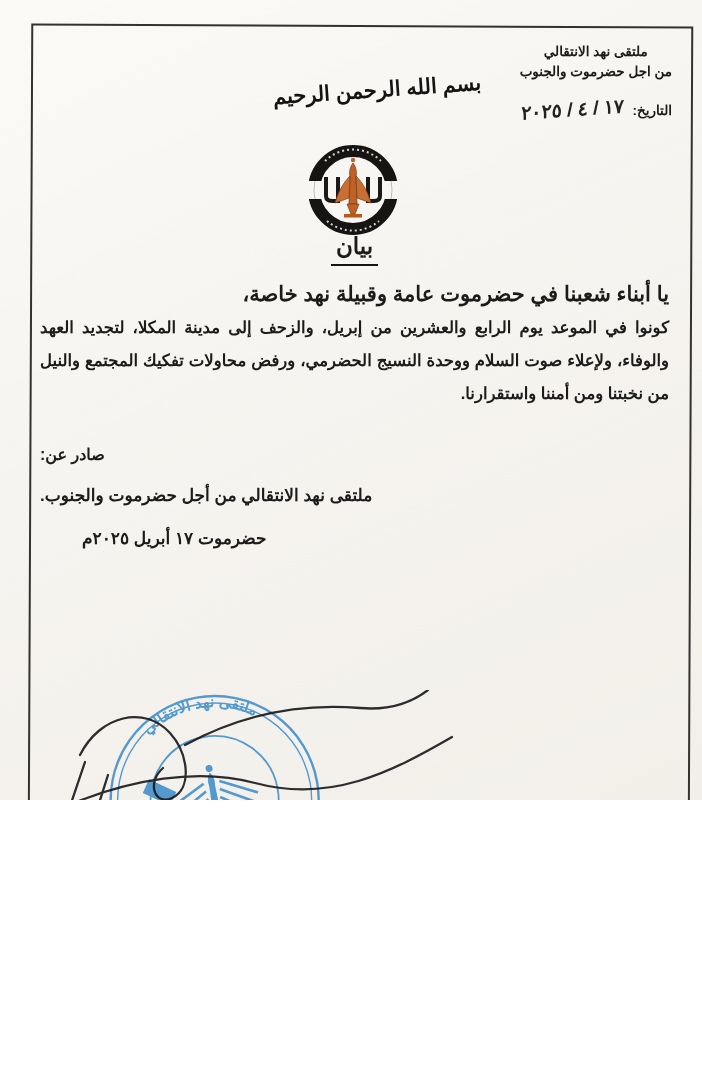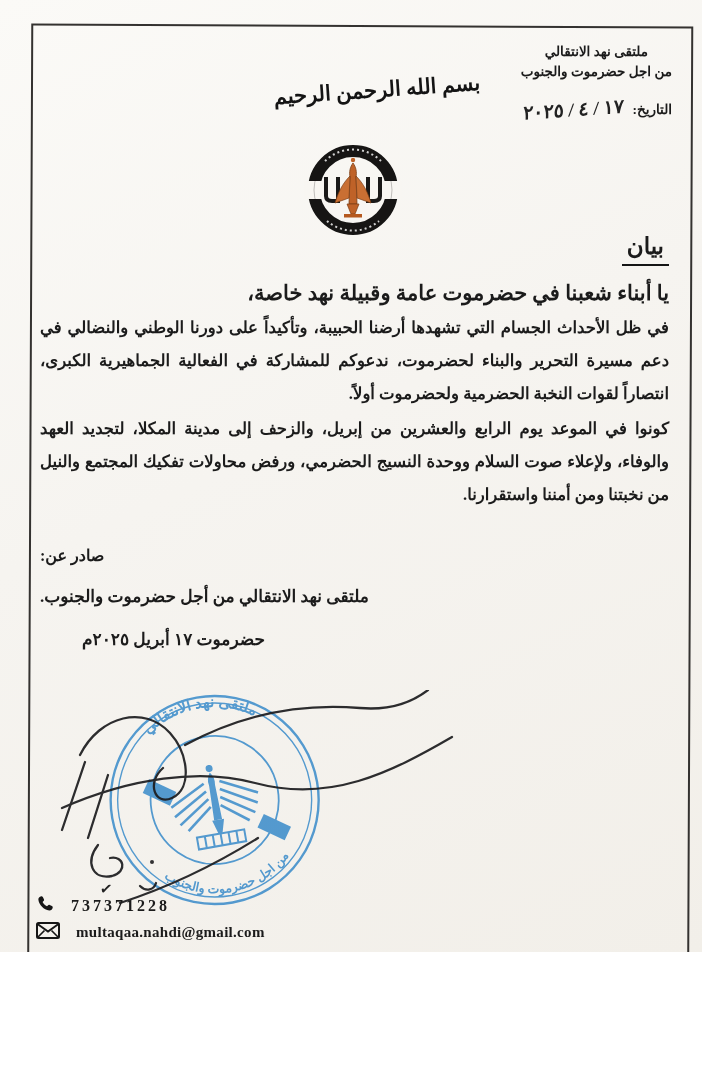--- a/index.html
+++ b/index.html
@@ -4,9 +4,9 @@
 <style>
   html,body{margin:0;padding:0;}
   .page{
-    position:relative;width:702px;height:952px;overflow:hidden;
+    position:relative;width:702px;height:800px;overflow:hidden;
     background:linear-gradient(155deg,#fbfaf7 0%,#f6f4f0 45%,#f2efe9 100%);
-    font-family:Liberation Serif, serif;color:#1b1b1b;
+    font-family:Liberation Sans, sans-serif;color:#1b1b1b;
   }
   .frame-border{
     position:absolute;left:29px;top:25px;width:658px;height:1036px;

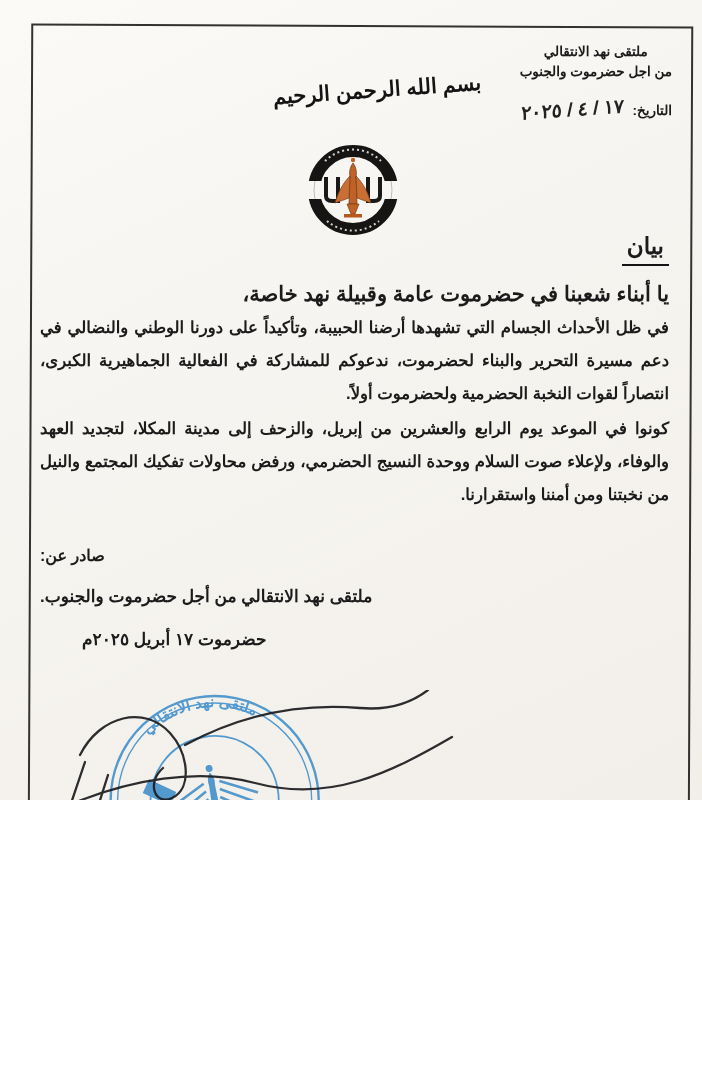--- a/index.html
+++ b/index.html
@@ -34,7 +34,7 @@
   .content{
     position:absolute;top:232px;left:40px;right:33px;direction:rtl;
   }
-  .stmt-title-wrap{text-align:right;margin:0 0 11px 0;}
+  .stmt-title-wrap{text-align:center;margin:0 0 11px 0;}
   .stmt-title{
     display:inline-block;font-size:23px;font-weight:bold;line-height:29px;
     border-bottom:2.5px solid #151515;padding:0 5px 3px 5px;

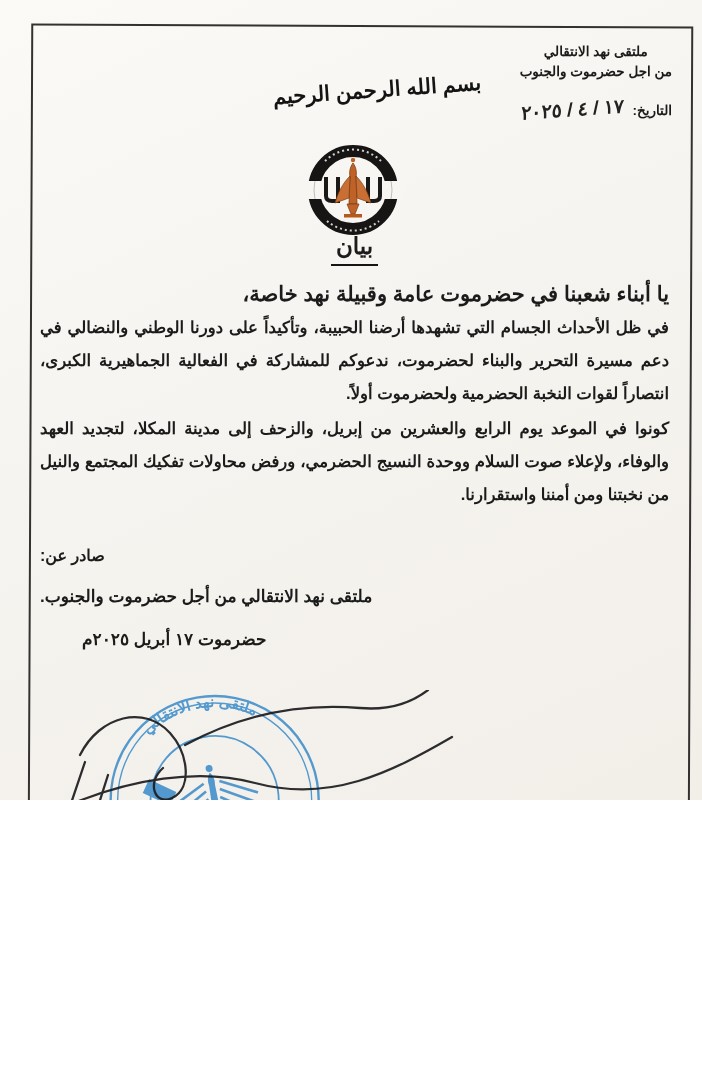--- a/index.html
+++ b/index.html
@@ -107,7 +107,6 @@
       <span class="stmt-title">بيان</span>
     </div>
     <p class="opening">يا أبناء شعبنا في حضرموت عامة وقبيلة نهد خاصة،</p>
-    <p class="para">في ظل الأحداث الجسام التي تشهدها أرضنا الحبيبة، وتأكيداً على دورنا الوطني والنضالي في دعم مسيرة التحرير والبناء لحضرموت، ندعوكم للمشاركة في الفعالية الجماهيرية الكبرى، انتصاراً لقوات النخبة الحضرمية ولحضرموت أولاً.</p>
     <p class="para">كونوا في الموعد يوم الرابع والعشرين من إبريل، والزحف إلى مدينة المكلا، لتجديد العهد والوفاء، ولإعلاء صوت السلام ووحدة النسيج الحضرمي، ورفض محاولات تفكيك المجتمع والنيل من نخبتنا ومن أمننا واستقرارنا.</p>
 
     <div class="issued">

